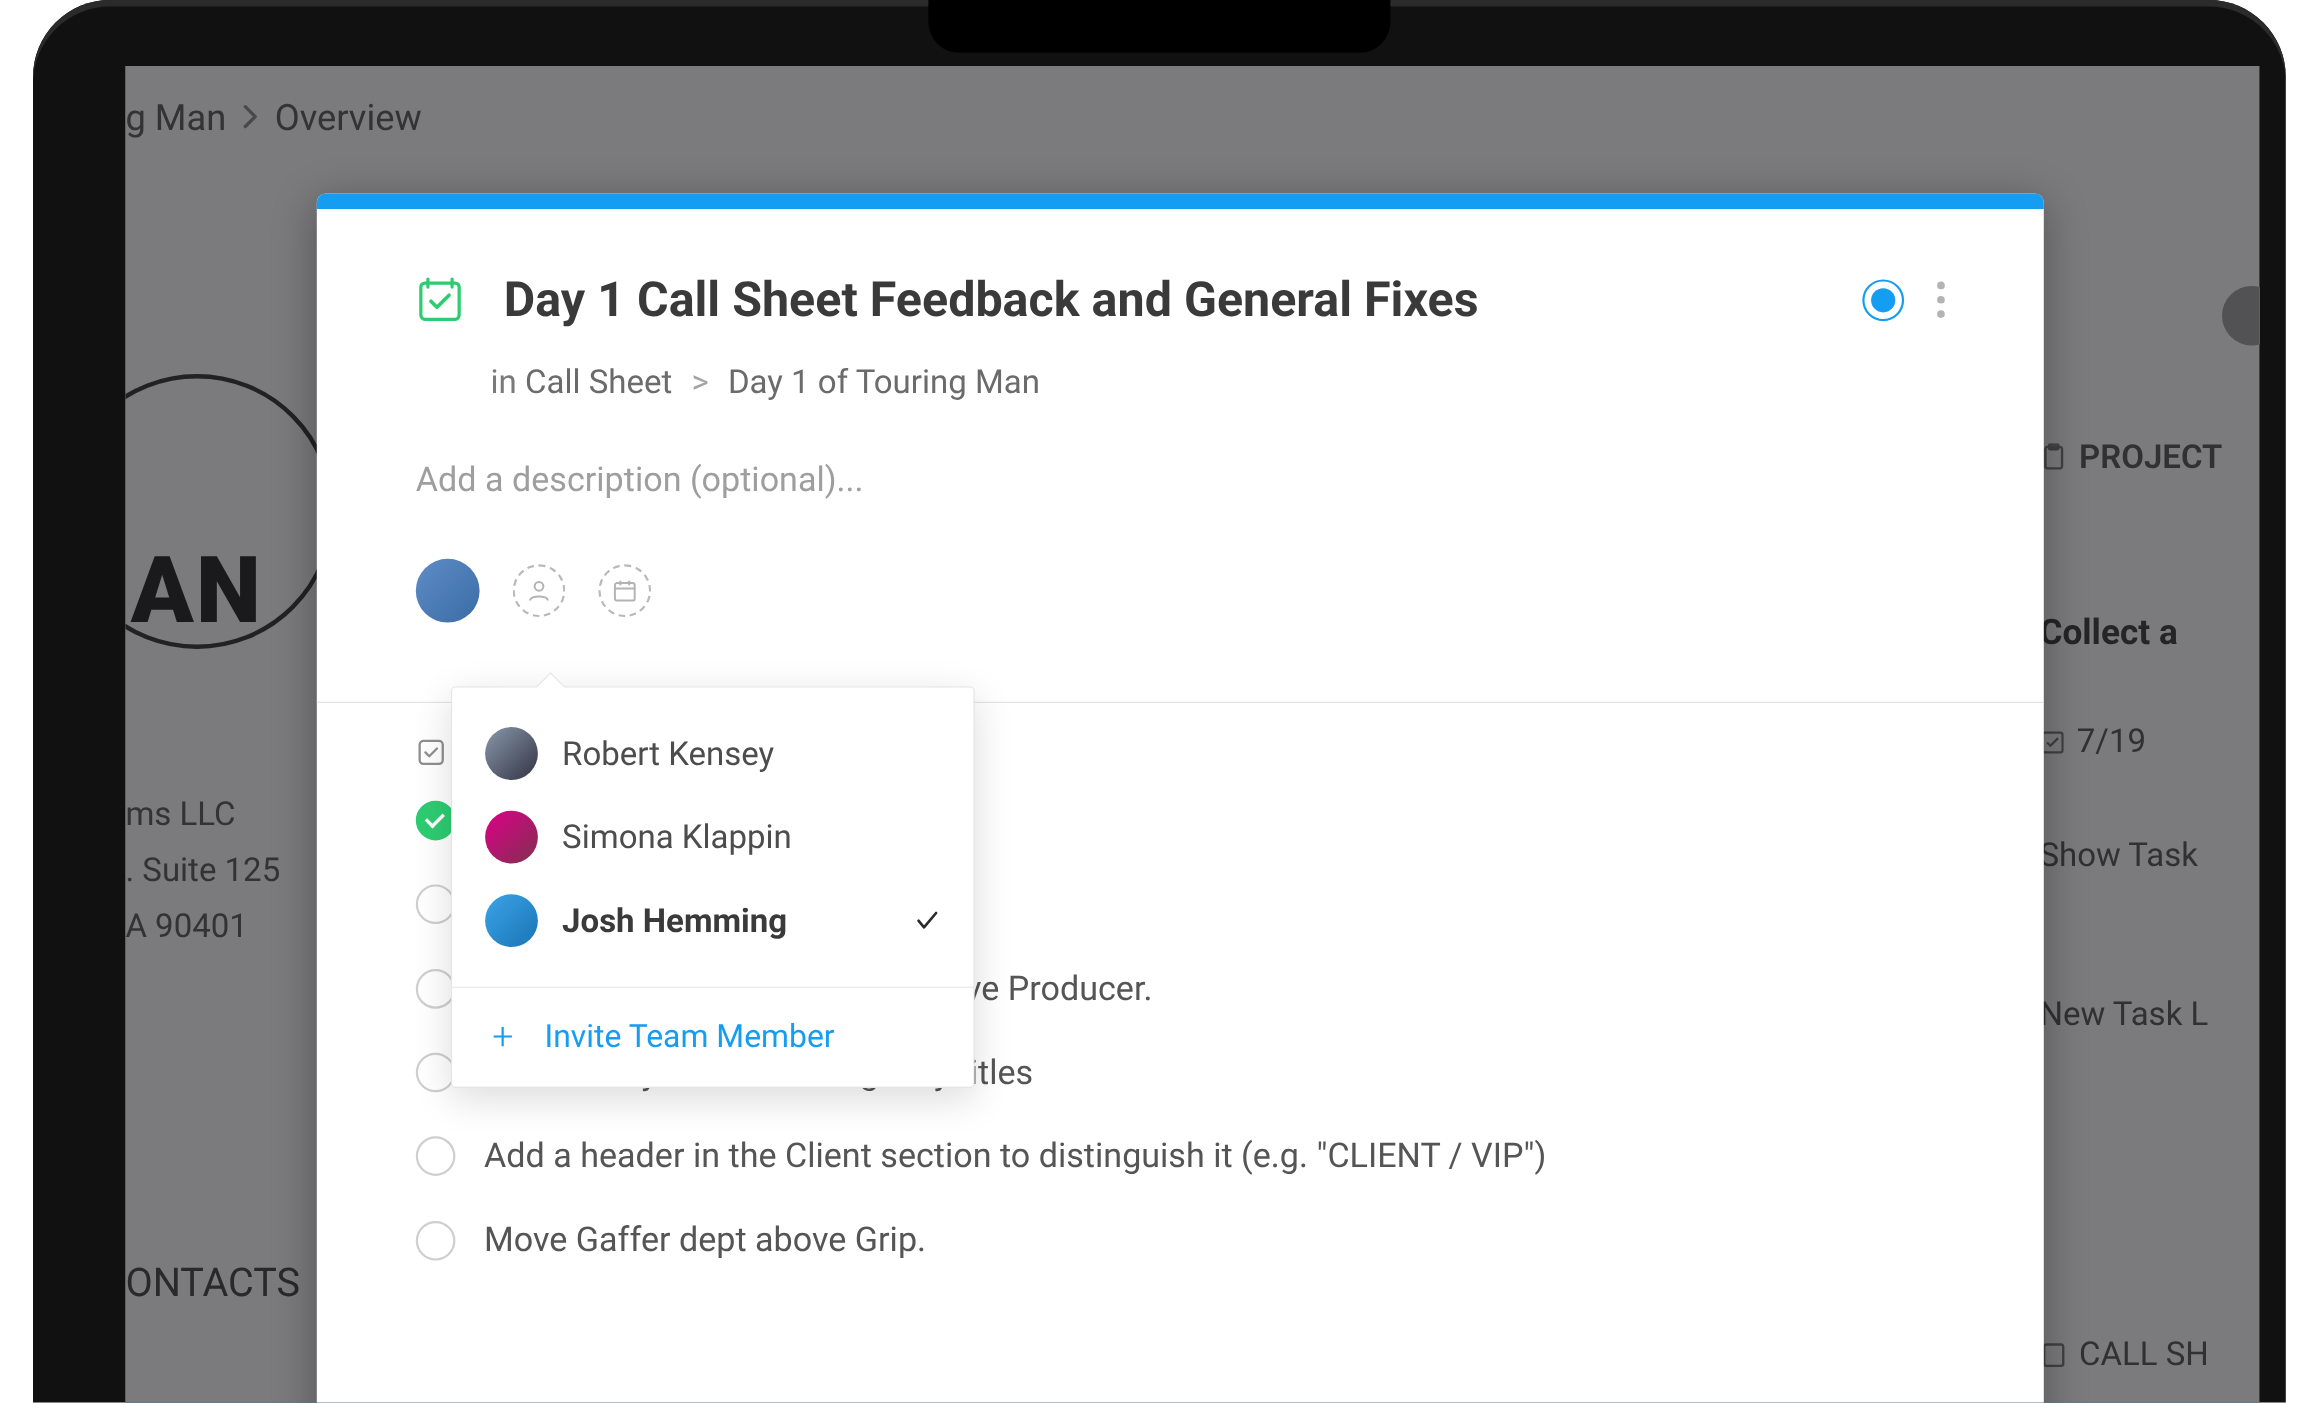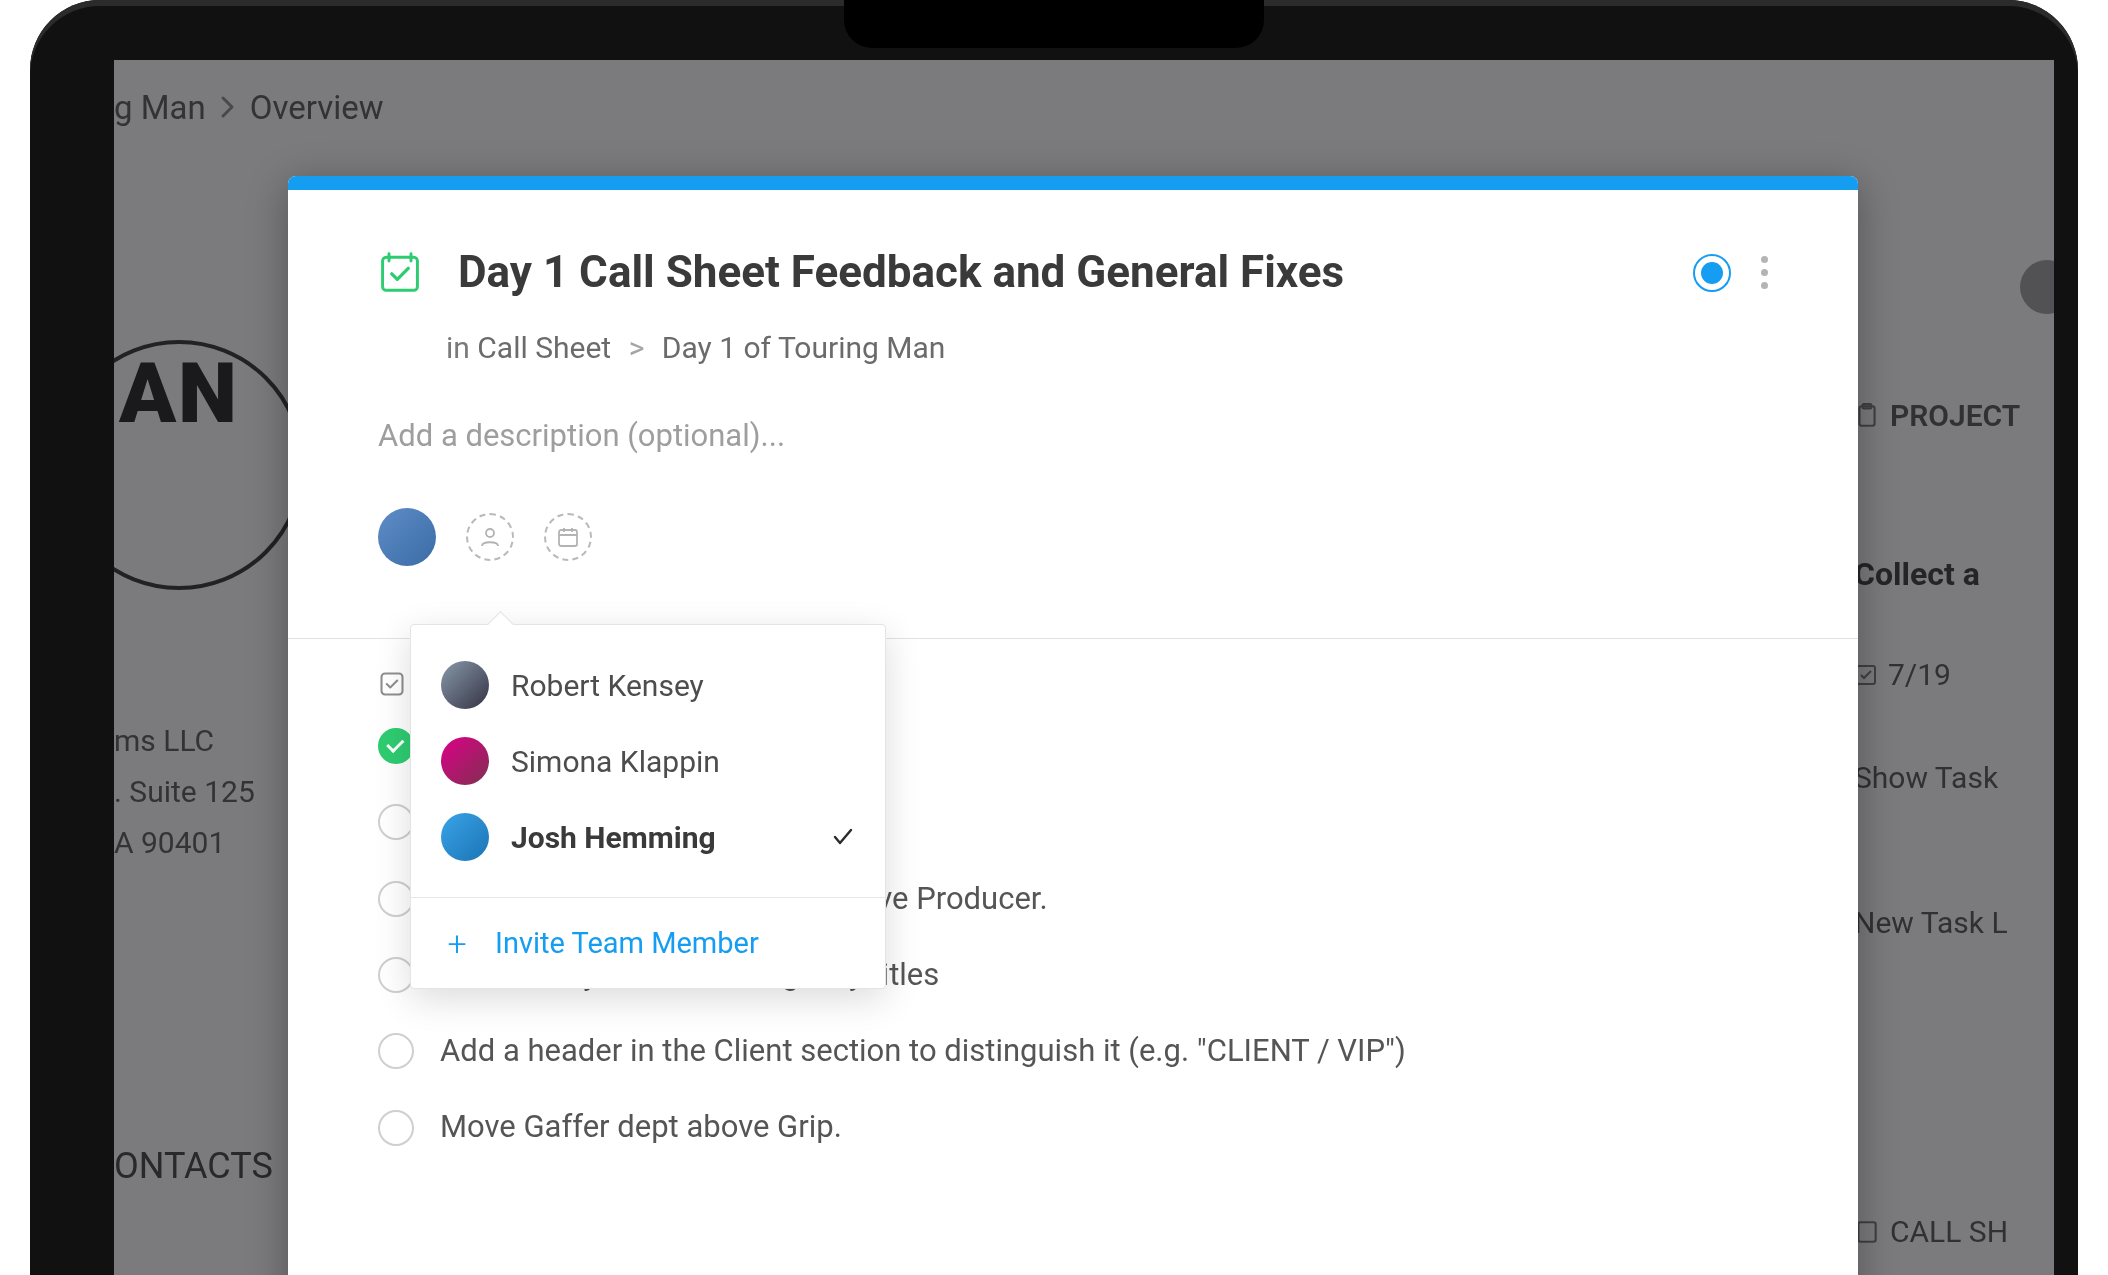--- a/index.html
+++ b/index.html
@@ -87,7 +87,7 @@
     border: 4px solid #333;
     border-radius: 50%;
     display: flex;
-    align-items: flex-start;
+    align-items: flex-end;
     justify-content: center;
     font-weight: 900;
     font-size: 84px;

